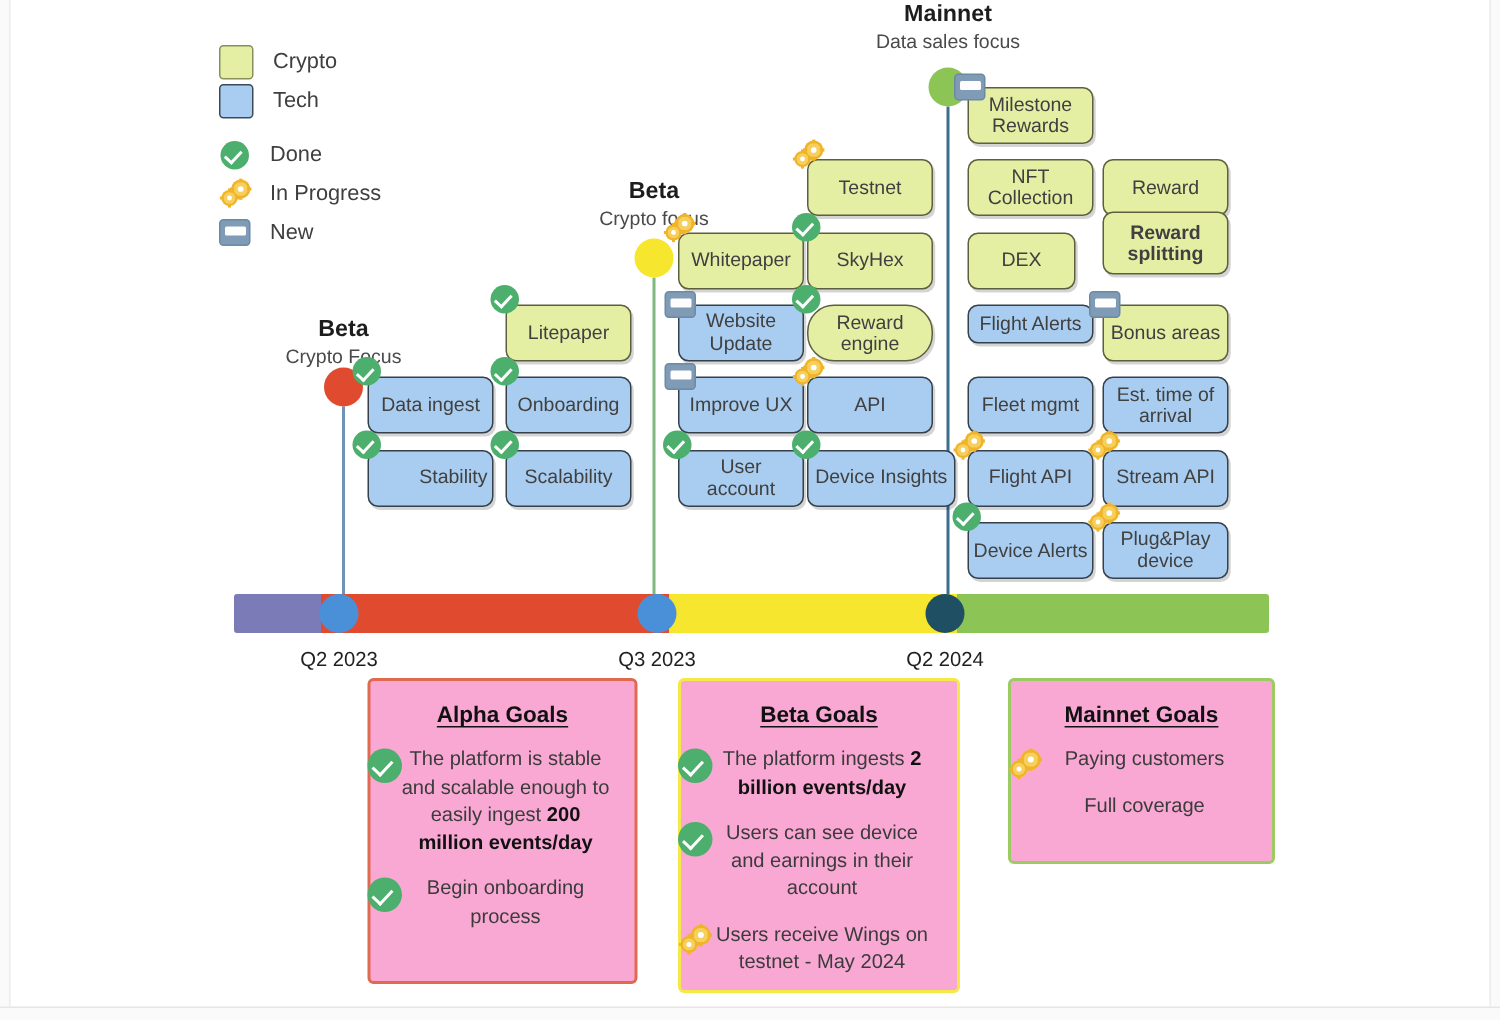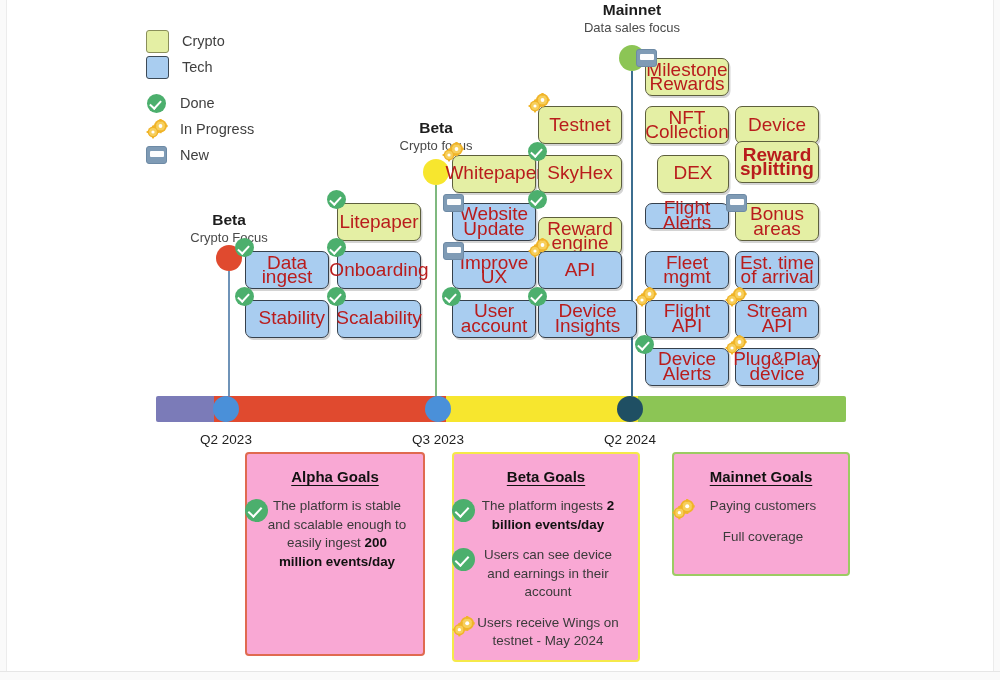--- a/index.html
+++ b/index.html
@@ -53,7 +53,7 @@
   
   .card{position:absolute;box-sizing:border-box;border-radius:7px;
     display:flex;align-items:center;justify-content:center;text-align:center;
-    font-size:19px;line-height:14.5px;color:#b91c1c;padding:2px 3px;
+    font-size:13px;line-height:14.5px;color:#404040;padding:2px 3px;
     box-shadow:1.5px 2px 0 rgba(0,0,0,.17);}
   .card.crypto{background:#e4efa4;border:1.6px solid #5d5f3d;}
   .card.tech{background:#a9cdf0;border:1.6px solid #36404b;}

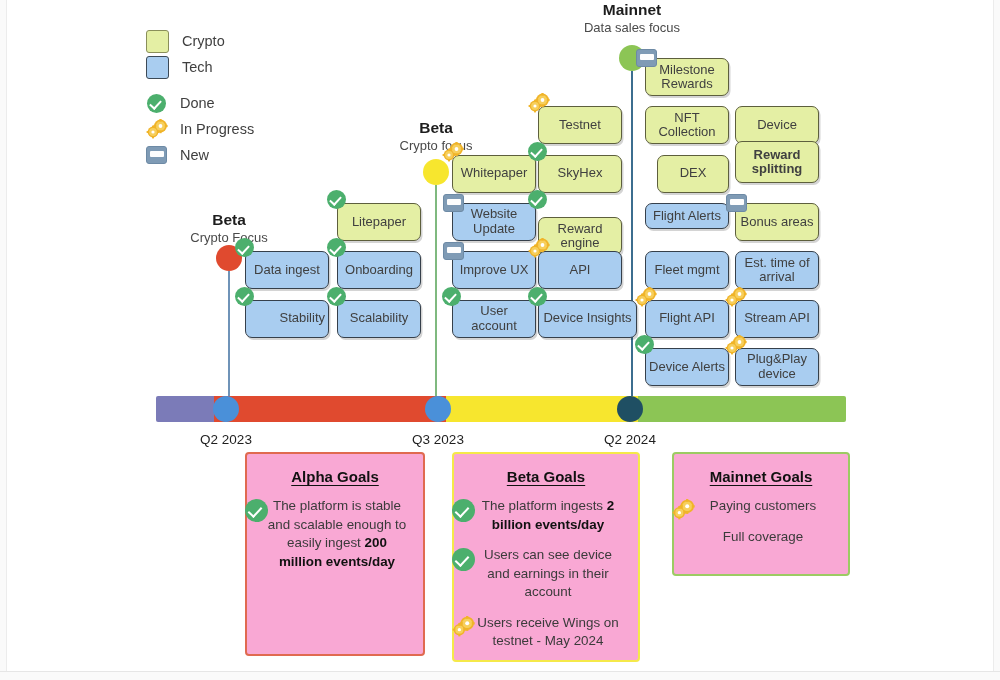--- a/index.html
+++ b/index.html
@@ -284,7 +284,7 @@
         <span>NFT Collection</span>
       </div>
       <div class="card crypto" style="left:735px;top:106.3px;width:84px;height:38px;">
-        <span>Device</span>
+        <span>Reward</span>
       </div>
       <div class="card crypto" style="left:645px;top:154.6px;width:72px;height:38px;margin-left:12px;">
         <span>DEX</span>

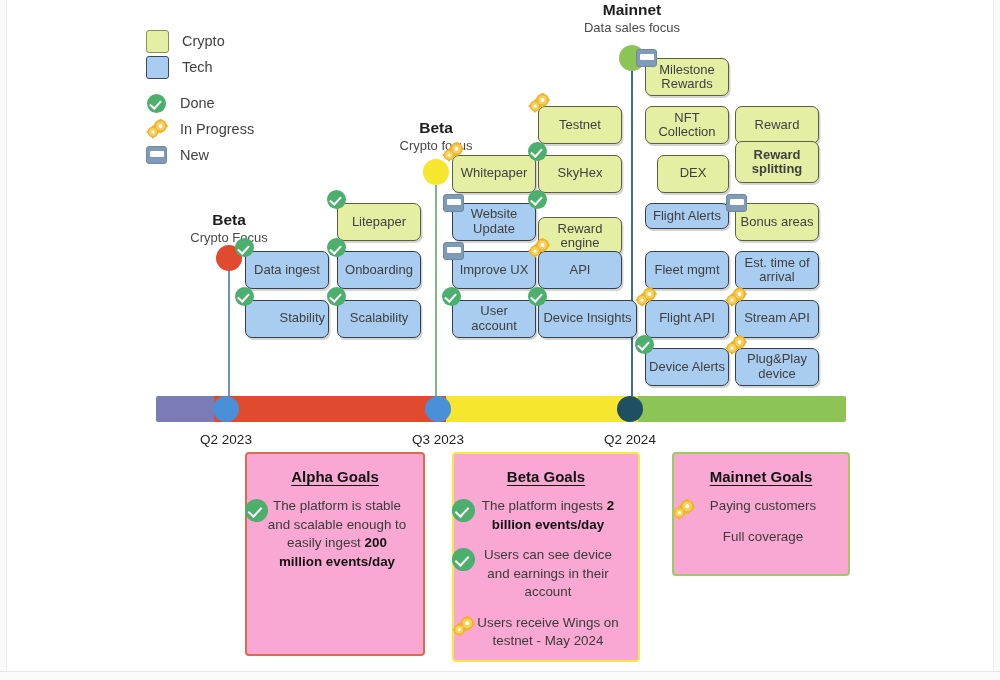--- a/index.html
+++ b/index.html
@@ -286,7 +286,7 @@
       <div class="card crypto" style="left:735px;top:106.3px;width:84px;height:38px;">
         <span>Reward</span>
       </div>
-      <div class="card crypto" style="left:645px;top:154.6px;width:72px;height:38px;margin-left:12px;">
+      <div class="card crypto" style="left:645px;top:154.6px;width:72px;height:38px;">
         <span>DEX</span>
       </div>
       <div class="card crypto" style="left:735px;top:141px;width:84px;height:42px;font-weight:bold;">

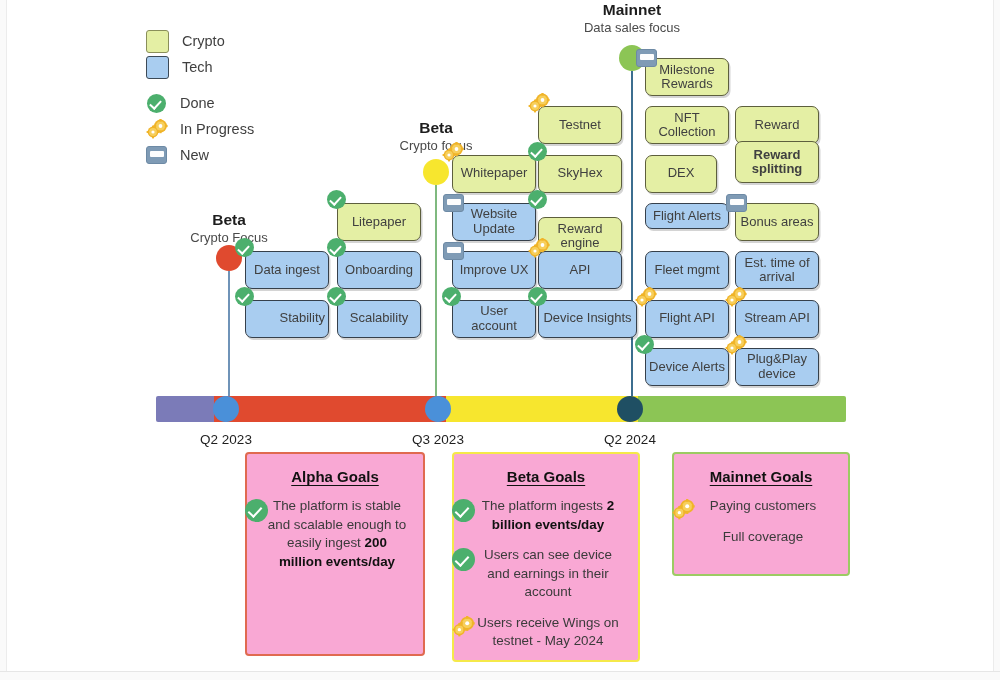--- a/index.html
+++ b/index.html
@@ -235,7 +235,7 @@
         <span>Website Update</span>
       </div>
       <span class="badge" style="left:443px;top:193.89999999999998px;"><span class="ic-new"><i>NEW</i></span></span>
-      <div class="card crypto" style="left:538px;top:217px;width:84px;height:38px;">
+      <div class="card crypto" style="left:538px;top:203px;width:84px;height:38px;border-radius:18px;">
         <span>Reward engine</span>
       </div>
       <span class="badge" style="left:528px;top:189.89999999999998px;"><span class="ic-done"></span></span>

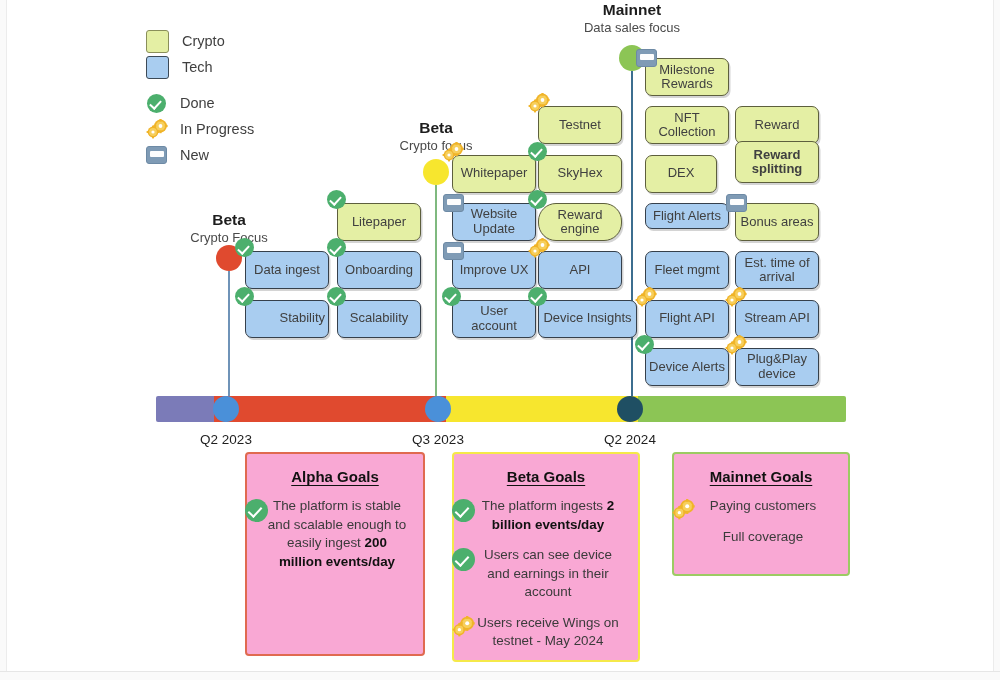--- a/index.html
+++ b/index.html
@@ -403,6 +403,7 @@
       <div class="goal" style="left:245px;top:452px;width:180px;height:204px;border:2px solid #e06a50;">
         <div class="goal-title">Alpha Goals</div>
         <div class="goal-item"><span class="goal-ic" style="left:-20px;top:2px;"><span class="ic-done big"></span></span><span>The platform is stable and scalable enough  to easily ingest <b>200 million events/day</b></span></div>
+        <div class="goal-item"><span class="goal-ic" style="left:-20px;top:2px;"><span class="ic-done big"></span></span><span>Begin onboarding process</span></div>
       </div>
       <div class="goal" style="left:452px;top:452px;width:188px;height:210px;border:2px solid #f5e94a;">
         <div class="goal-title">Beta Goals</div>

